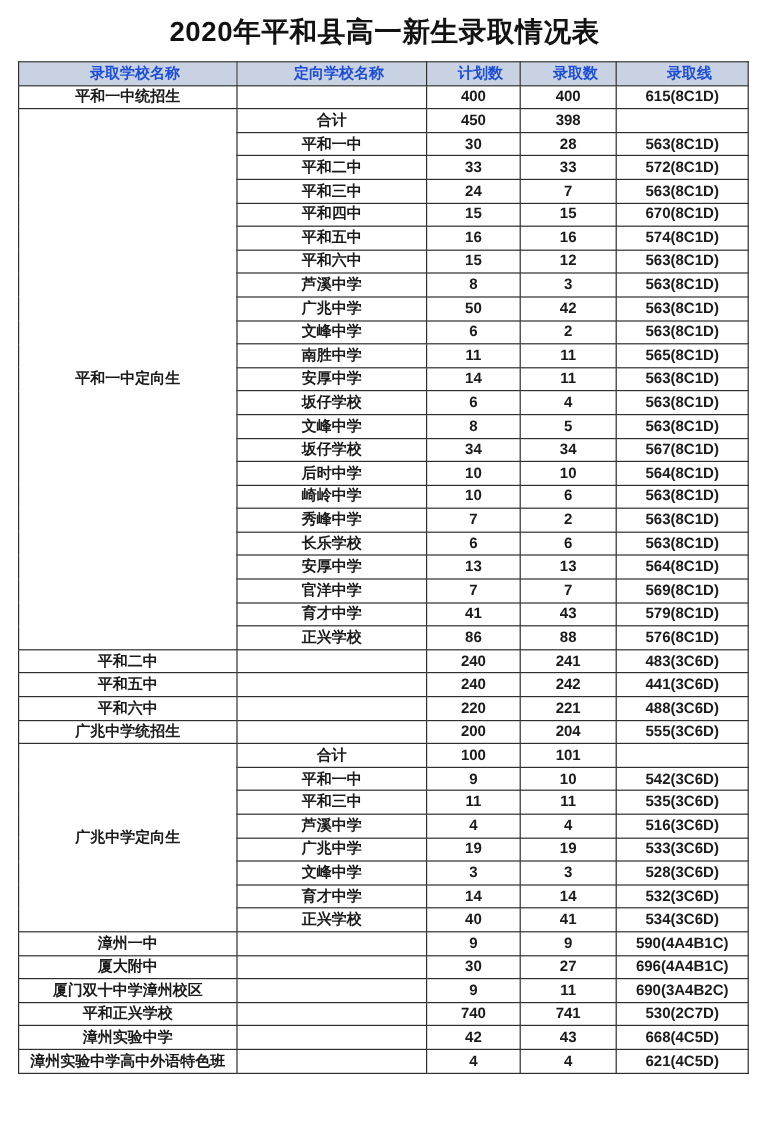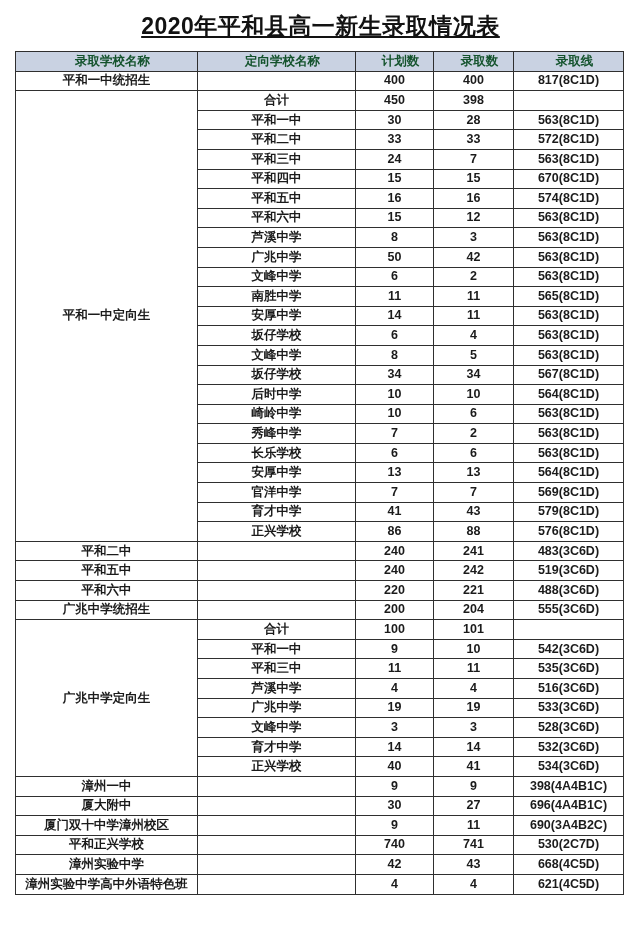--- a/index.html
+++ b/index.html
@@ -23,7 +23,6 @@
     font-weight: bold;
     color: #121212;
     letter-spacing: 0.5px;
-    text-decoration: underline;
   }
   table.admissions {
     border-collapse: collapse;

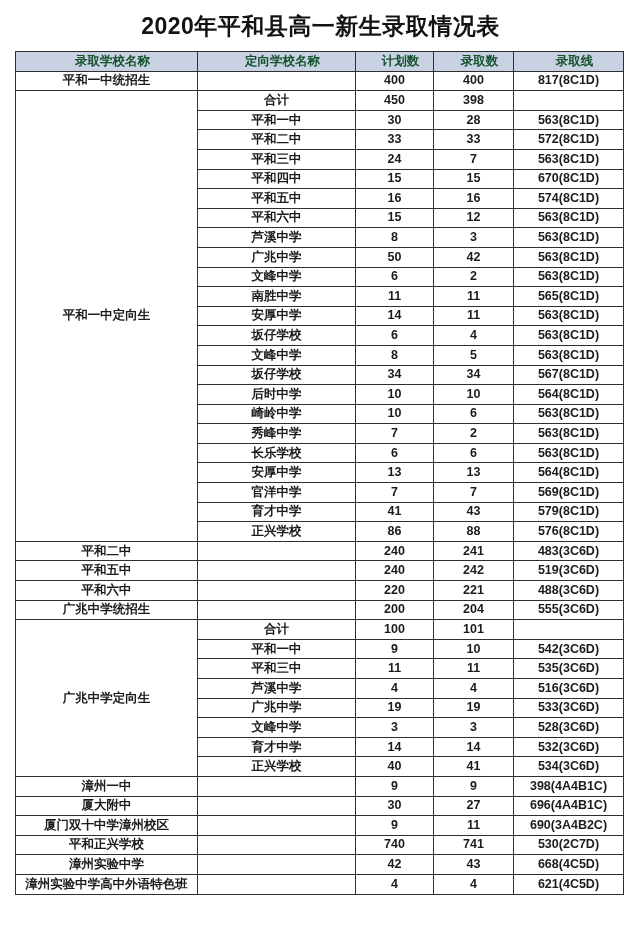--- a/index.html
+++ b/index.html
@@ -47,7 +47,7 @@
   }
   table.admissions thead th {
     background: var(--header-bg, #c9d2e2);
-    color: #14532d;
+    color: #1d4ed8;
     padding-left: 12px;
   }
   col.c0 { width: 182px; }

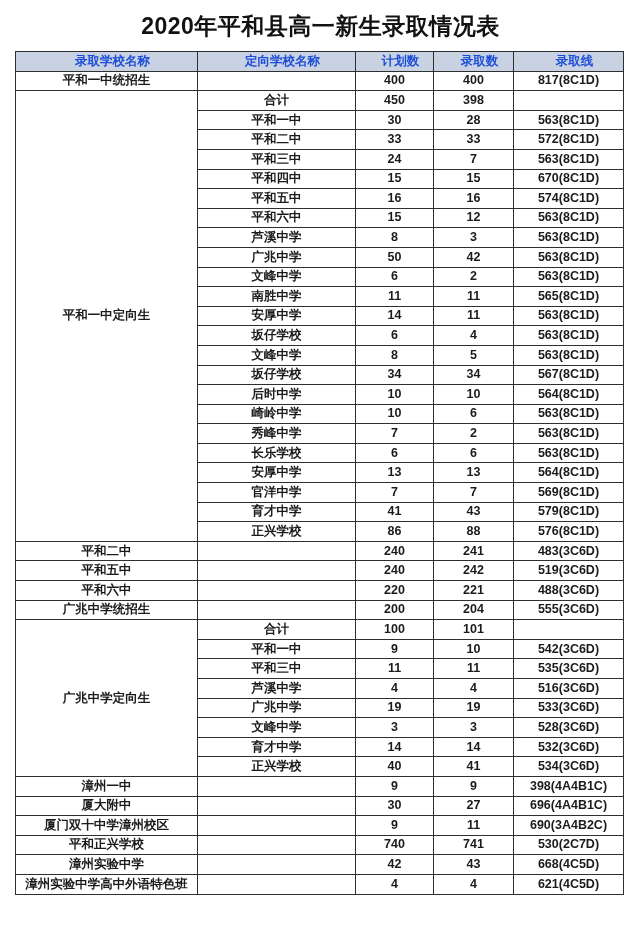--- a/index.html
+++ b/index.html
@@ -84,7 +84,7 @@
           <td></td>
           <td>400</td>
           <td>400</td>
-          <td>817(8C1D)</td>
+          <td>615(8C1D)</td>
         </tr>
         <tr>
           <td rowspan="23">平和一中定向生</td>

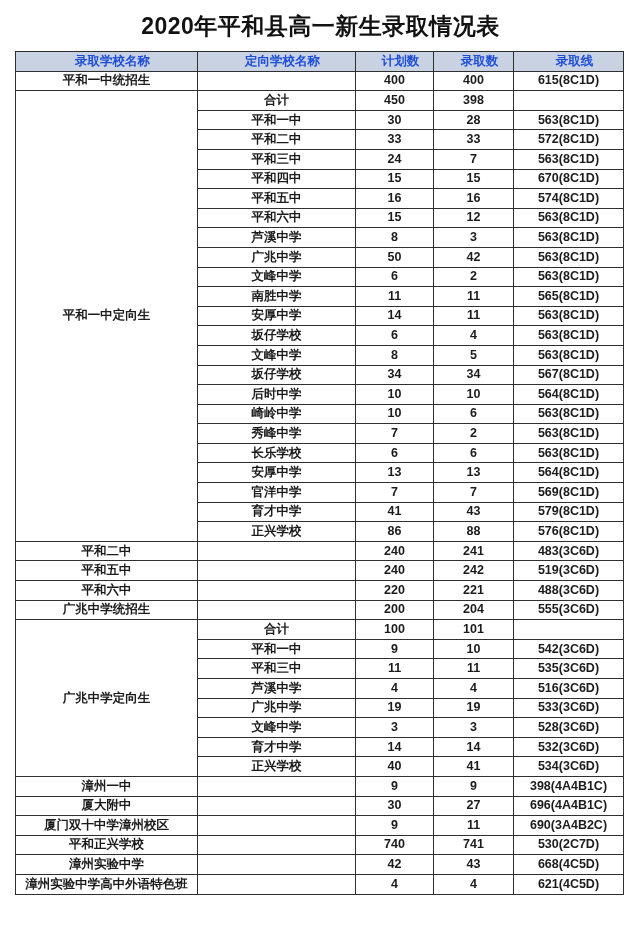--- a/index.html
+++ b/index.html
@@ -237,7 +237,7 @@
           <td></td>
           <td>240</td>
           <td>242</td>
-          <td>519(3C6D)</td>
+          <td>441(3C6D)</td>
         </tr>
         <tr>
           <td>平和六中</td>

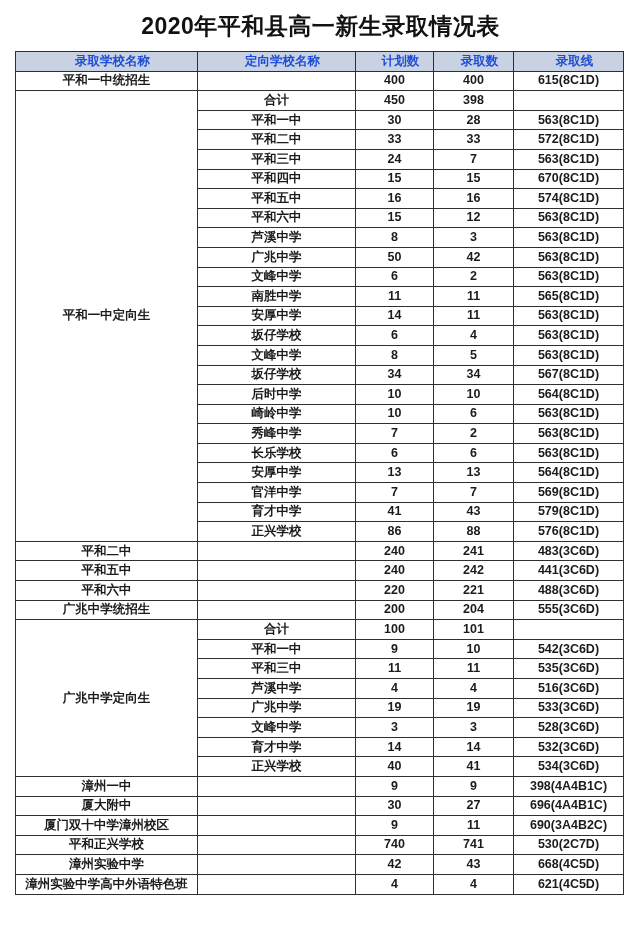--- a/index.html
+++ b/index.html
@@ -307,7 +307,7 @@
           <td></td>
           <td>9</td>
           <td>9</td>
-          <td>398(4A4B1C)</td>
+          <td>590(4A4B1C)</td>
         </tr>
         <tr>
           <td>厦大附中</td>

